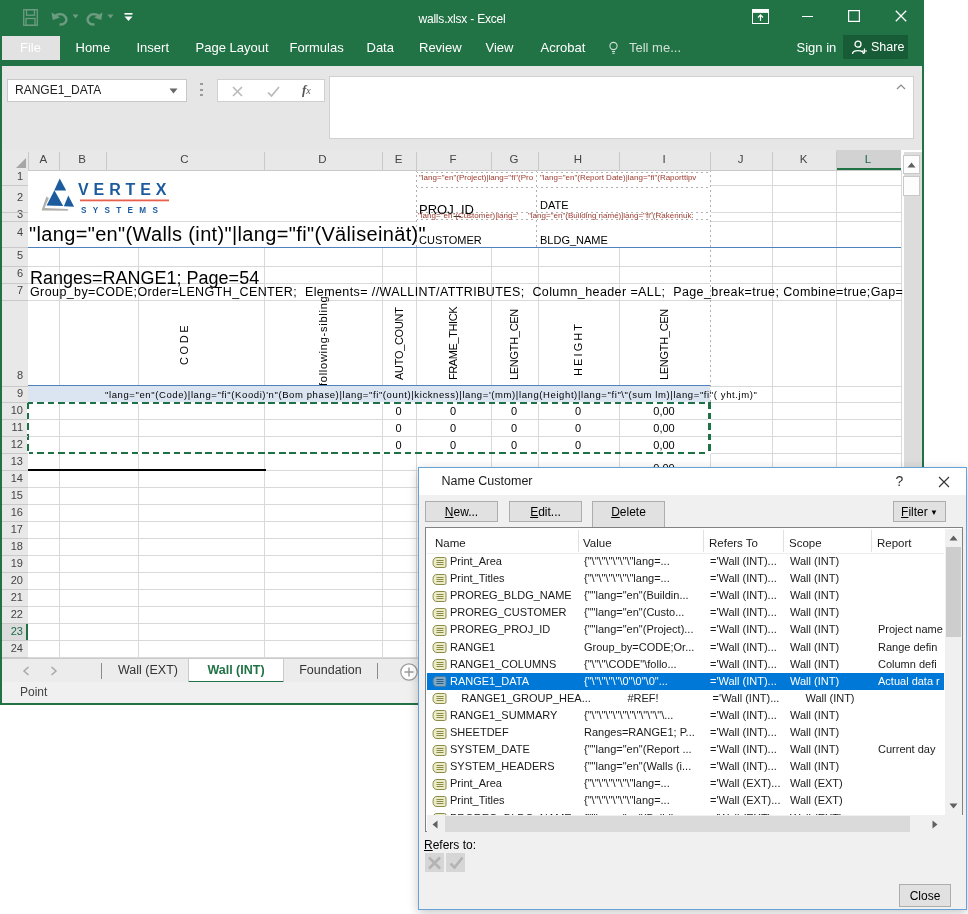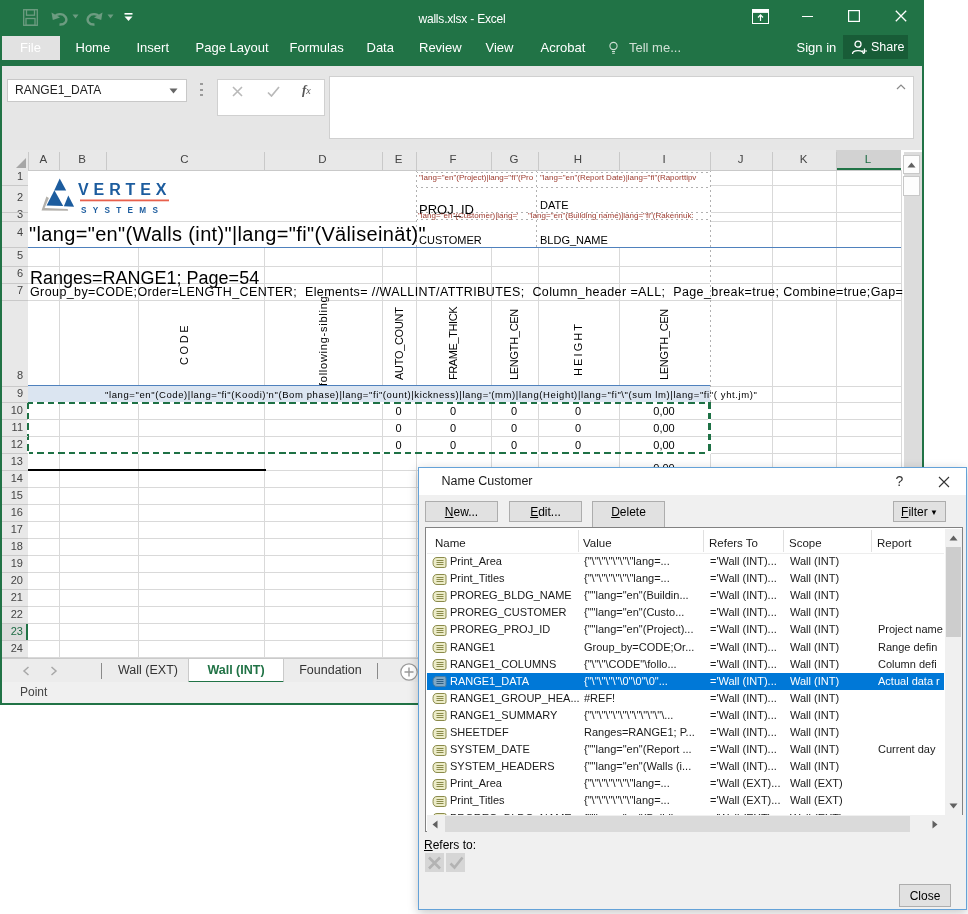--- a/index.html
+++ b/index.html
@@ -14,7 +14,7 @@
 
 #fbar{left:0;top:66px;width:924px;height:84px;background:#e6e6e6}
 #namebox{left:7px;top:13px;width:180px;height:23px;background:#fff;border:1px solid #c8c8c8;font-size:12px;color:#222;line-height:21px;padding-left:7px}
-#fxbox{left:217px;top:13px;width:108px;height:37px;background:#fff;border:1px solid #d0d0d0}
+#fxbox{left:217px;top:13px;width:108px;height:23px;background:#fff;border:1px solid #d0d0d0}
 #finput{left:329px;top:9.5px;width:585px;height:63.5px;background:#fff;border:1px solid #d0d0d0}
 
 #sheet{left:0;top:150px;width:924px;height:508px;background:#fff}

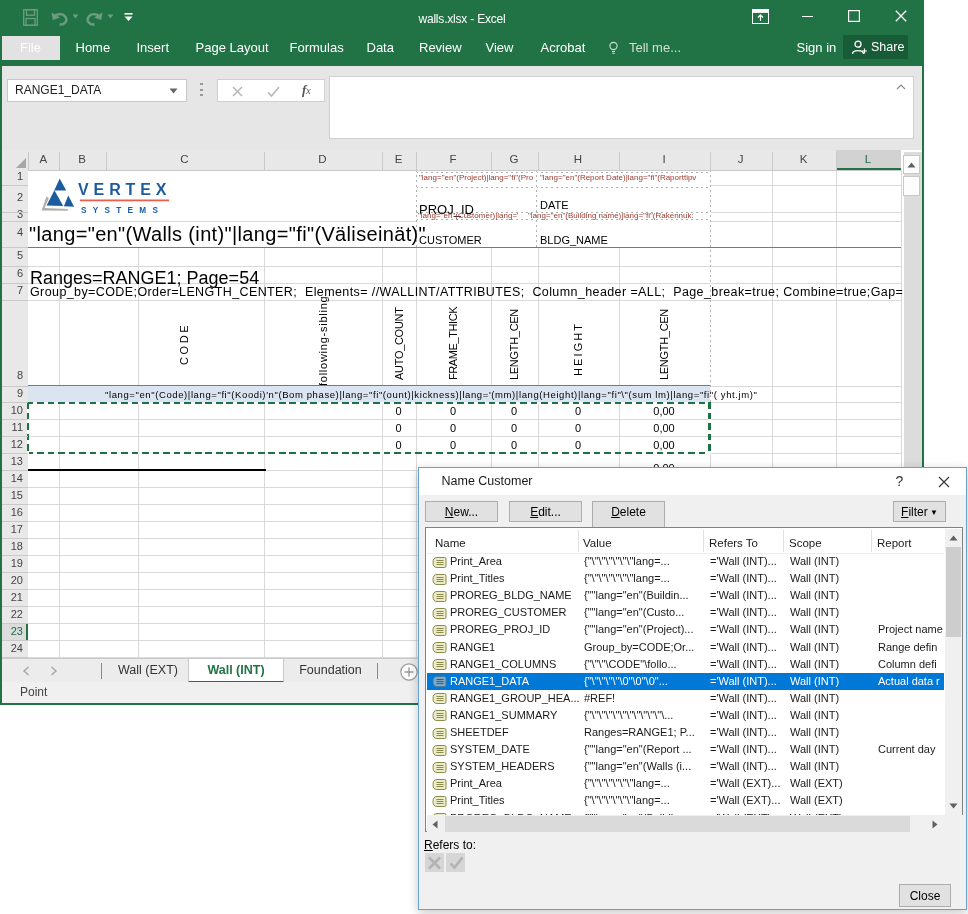--- a/index.html
+++ b/index.html
@@ -477,7 +477,7 @@
   <span class="lc" style="left:363px;width:80px">Wall (INT)</span>
   <span class="lc" style="left:451px;width:67px">Actual data r</span>
           </div>
-          <div class="lr" style="top:136.8px;">
+          <div class="lr" style="top:136.8px;text-align:center;">
             <svg class="a" style="left:4.5px;top:2px" width="15" height="13" viewBox="0 0 15 13">
               <path d="M5 1.5 H12.5 Q14 1.5 14 3 V10 Q14 11.5 12.5 11.5 H5 Q1 11.5 1 6.5 Q1 1.5 5 1.5 Z" fill="#ececc8" stroke="#8a8a4a"></path>
               <path d="M4.5 4.5 h7 M4.5 6.5 h7 M4.5 8.5 h7" stroke="#8a8a4a" stroke-width="1"></path>

